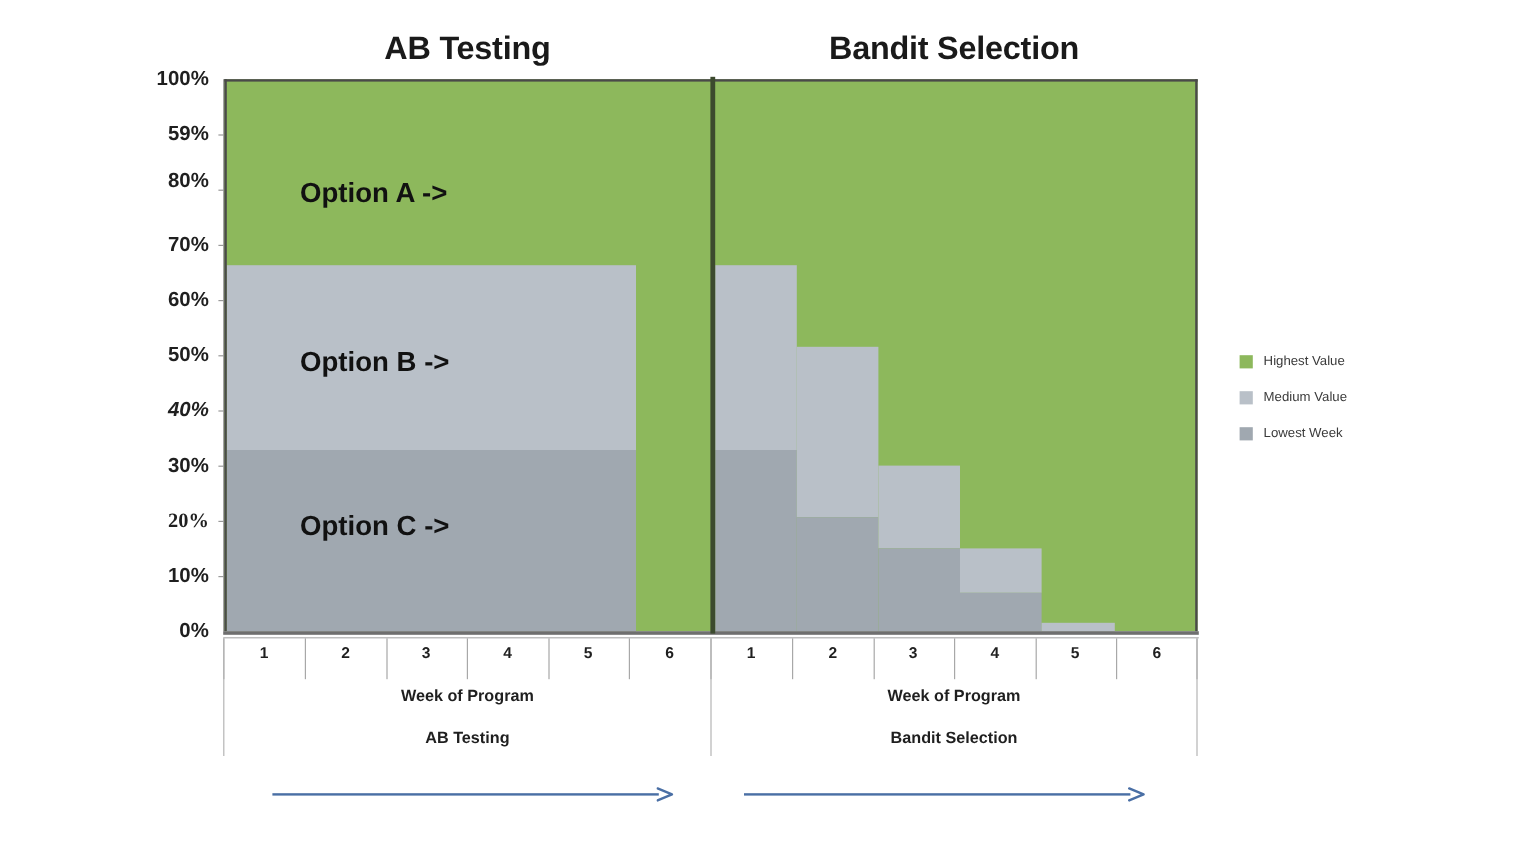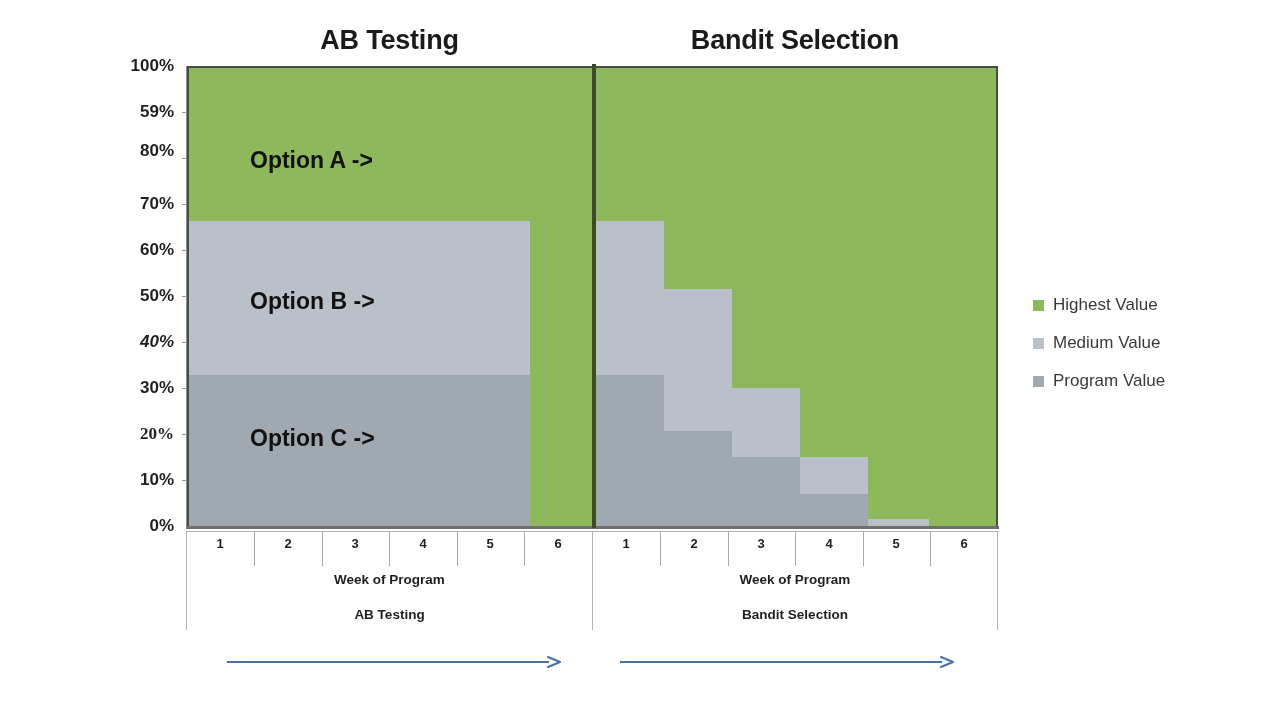--- a/index.html
+++ b/index.html
@@ -102,7 +102,7 @@
   #legend { position:absolute; left:1033px; top:295px; width:200px; }
   .legend-row { display:flex; align-items:center; margin-bottom:18px; }
   .legend-swatch { width:11px; height:11px; margin-right:9px; flex:0 0 auto; }
-  .legend-text { font-size:17px; color:#3a3a3a; white-space:nowrap; }
+  .legend-text { font-size:11px; color:#3a3a3a; white-space:nowrap; }
 
   
   .flow-arrow { position:absolute; height:14px; }

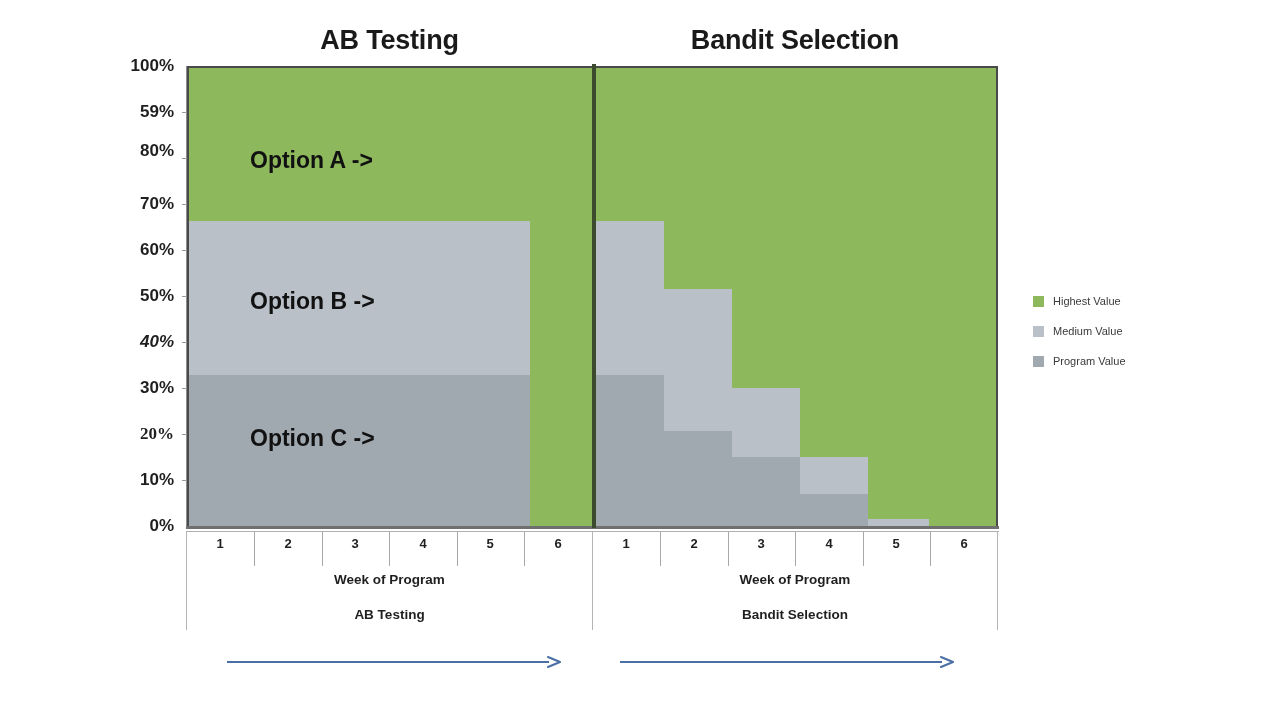--- a/index.html
+++ b/index.html
@@ -218,7 +218,7 @@
   </div>
   <div class="legend-row">
     <span class="legend-swatch" style="background:#a0a8b0;"></span>
-    <span class="legend-text">Program Value</span>
+    <span class="legend-text">Lowest Week</span>
   </div>
 </div>
 

